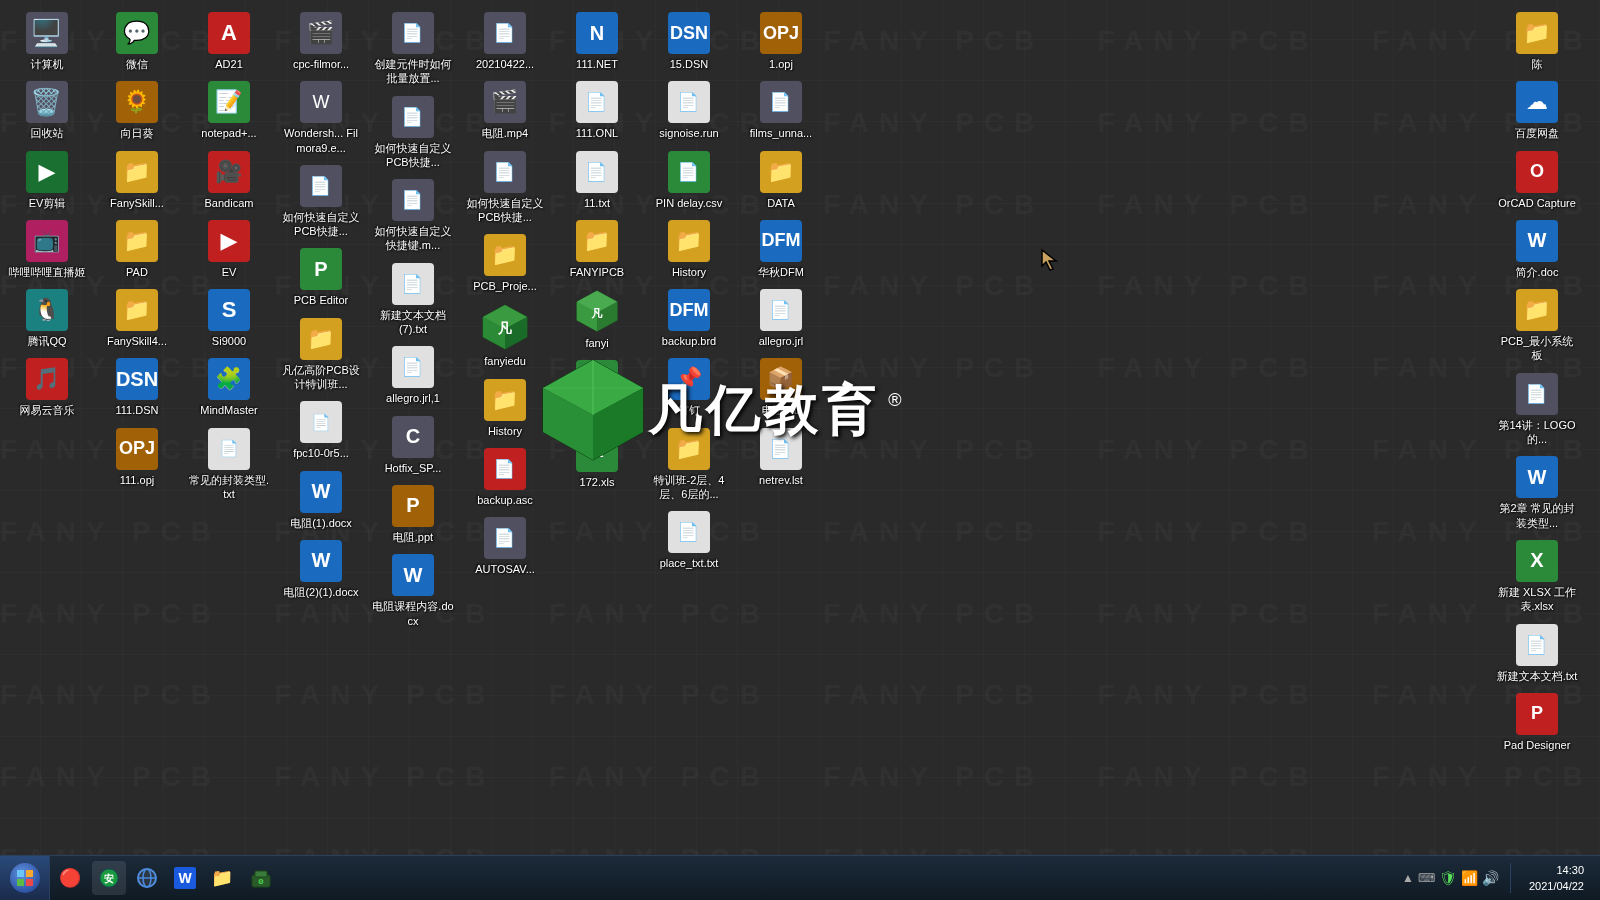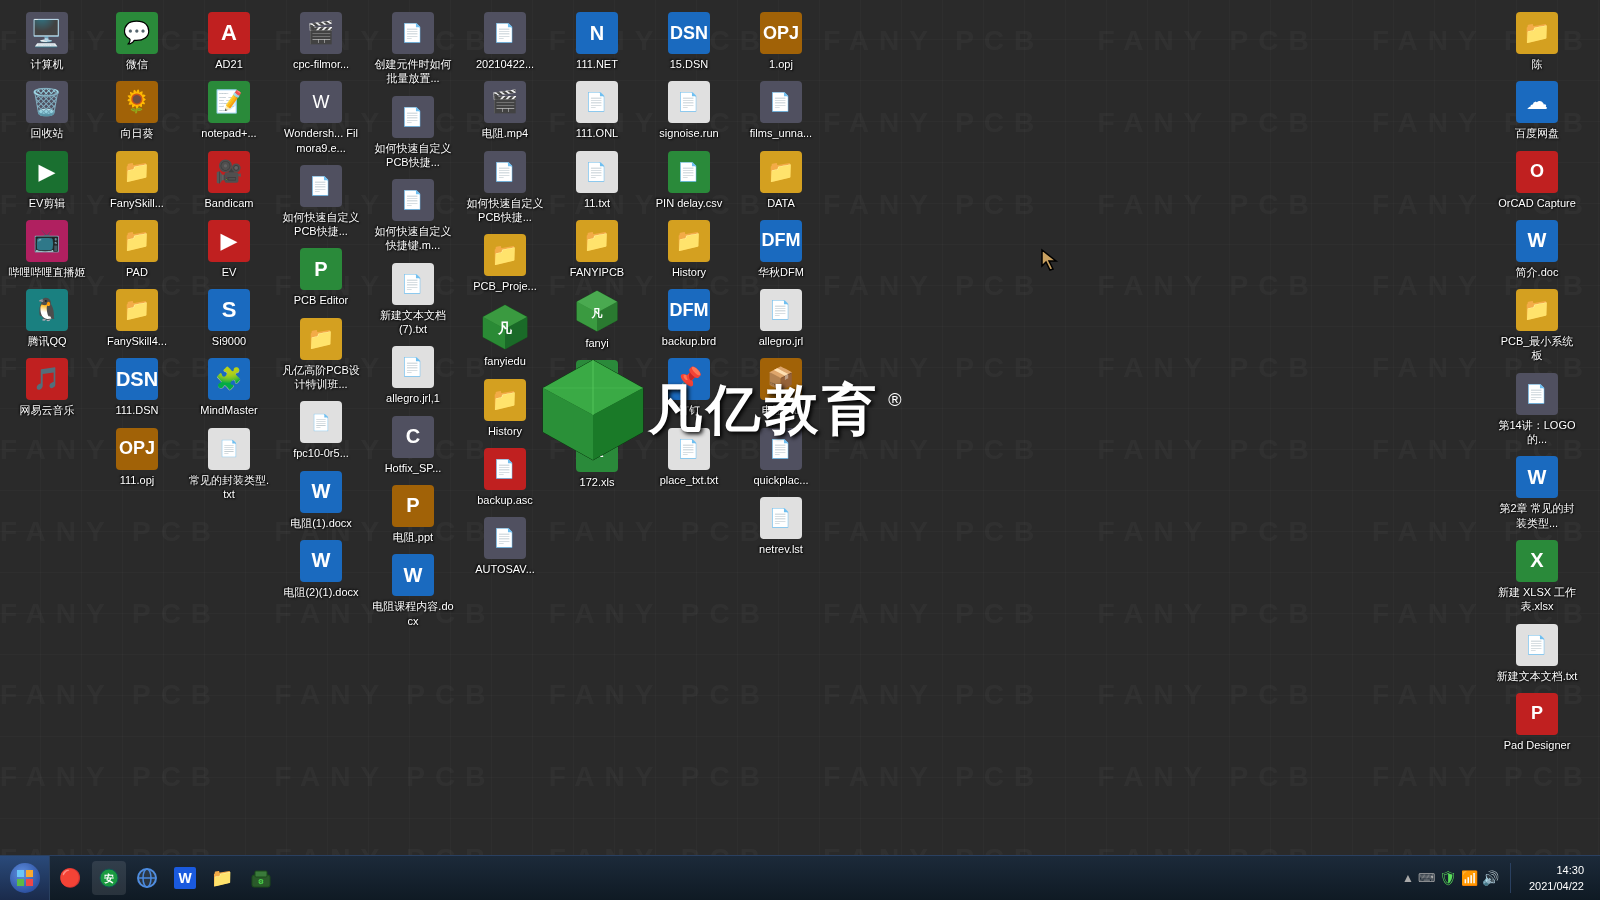--- a/index.html
+++ b/index.html
@@ -468,6 +468,10 @@
       <div class="icon-label">钉钉</div>
     </div>
     <div class="desktop-icon">
+      <div class="icon-img ic-folder" style="font-size:22px;">📁</div>
+      <div class="icon-label">特训班-2层、4层、6层的...</div>
+    </div>
+    <div class="desktop-icon">
       <div class="icon-img ic-white" style="font-size:18px;">📄</div>
       <div class="icon-label">place_txt.txt</div>
     </div>

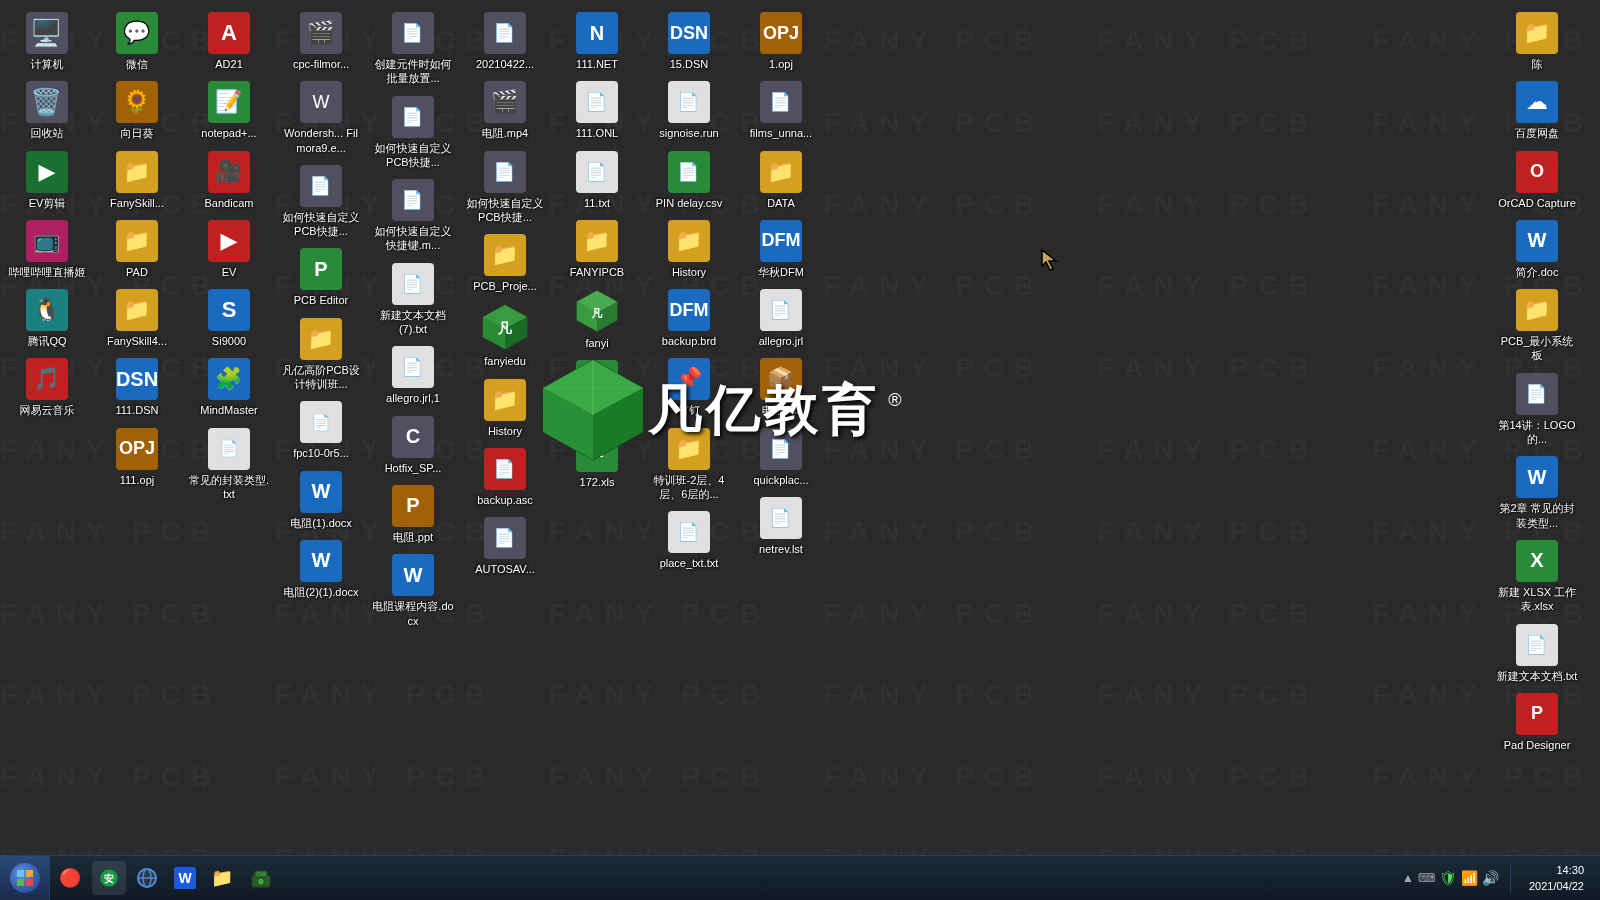--- a/index.html
+++ b/index.html
@@ -503,10 +503,6 @@
       <div class="icon-label">电阻.rar</div>
     </div>
     <div class="desktop-icon">
-      <div class="icon-img ic-grey" style="font-size:18px;">📄</div>
-      <div class="icon-label">quickplac...</div>
-    </div>
-    <div class="desktop-icon">
       <div class="icon-img ic-white" style="font-size:18px;">📄</div>
       <div class="icon-label">netrev.lst</div>
     </div>

